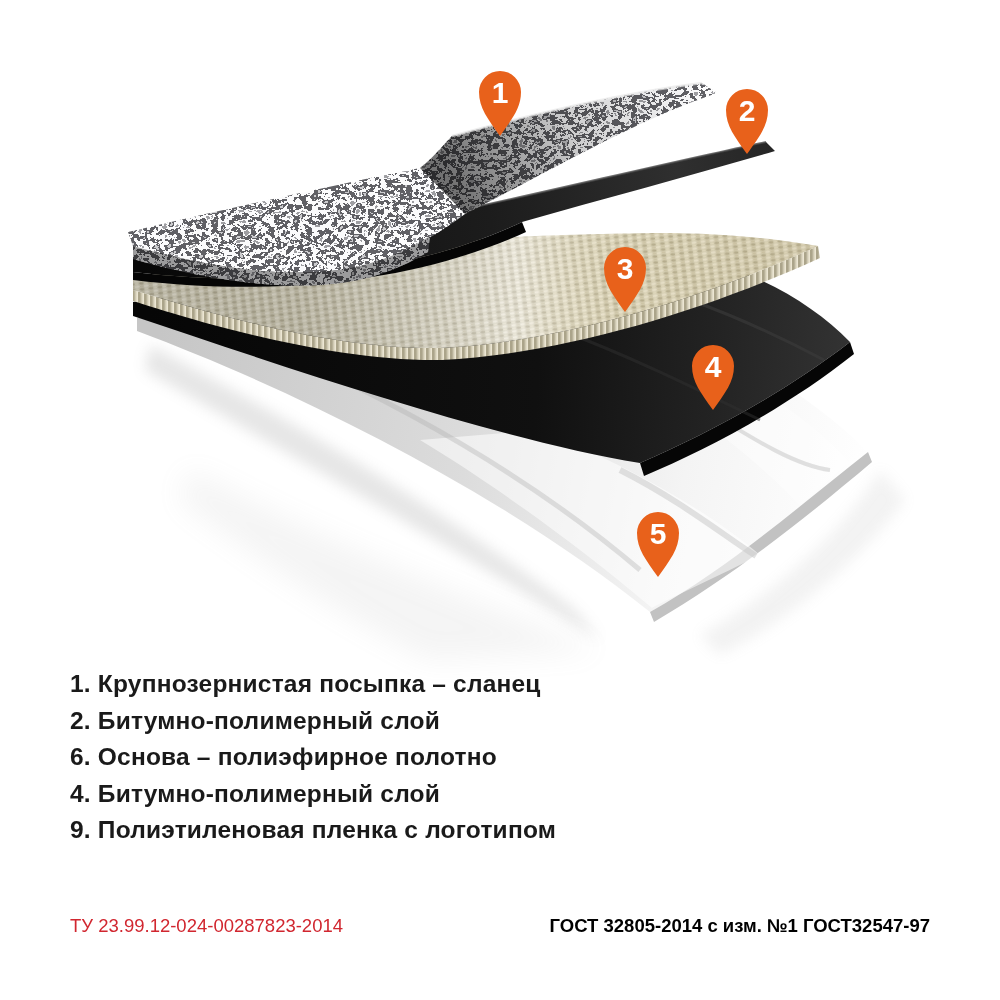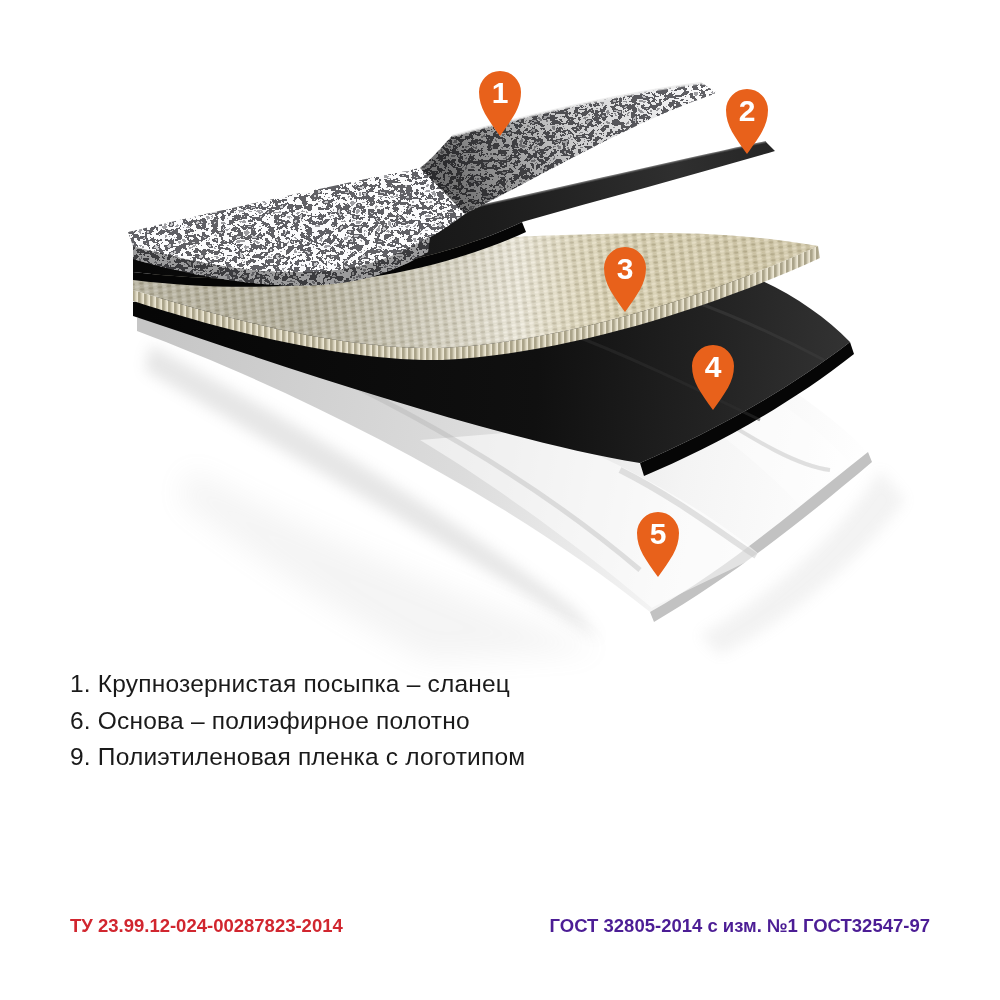--- a/index.html
+++ b/index.html
@@ -7,7 +7,7 @@
         font-family:"Liberation Sans", sans-serif;}
   .diagram-svg{position:absolute;left:0;top:0;width:1000px;height:1000px;}
   .legend{position:absolute;left:70px;top:666px;color:#1a1a1a;font-size:24.5px;
-          font-weight:400;letter-spacing:0.2px;}
+          font-weight:700;letter-spacing:0.2px;}
   .legend .legend-item{height:36.6px;line-height:36.6px;white-space:nowrap;}
   .footer-left{position:absolute;left:70px;top:915px;color:#D1262F;font-size:18.5px;
                font-weight:700;white-space:nowrap;}

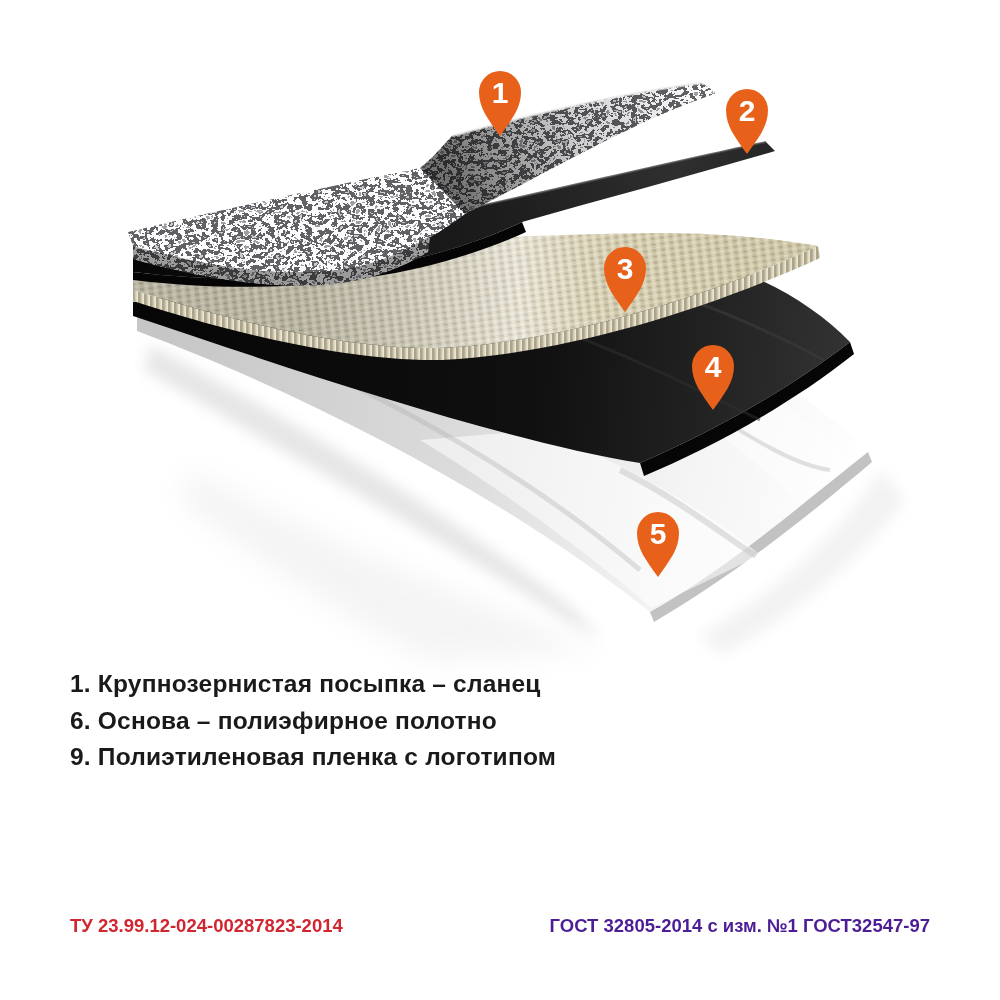--- a/index.html
+++ b/index.html
@@ -177,6 +177,7 @@
 
   <div class="legend">
     <div class="legend-item">1. Крупнозернистая посыпка – сланец</div>
+    <div class="legend-item">2. Битумно-полимерный слой</div>
     <div class="legend-item">6. Основа – полиэфирное полотно</div>
     <div class="legend-item">9. Полиэтиленовая пленка с логотипом</div>
   </div>

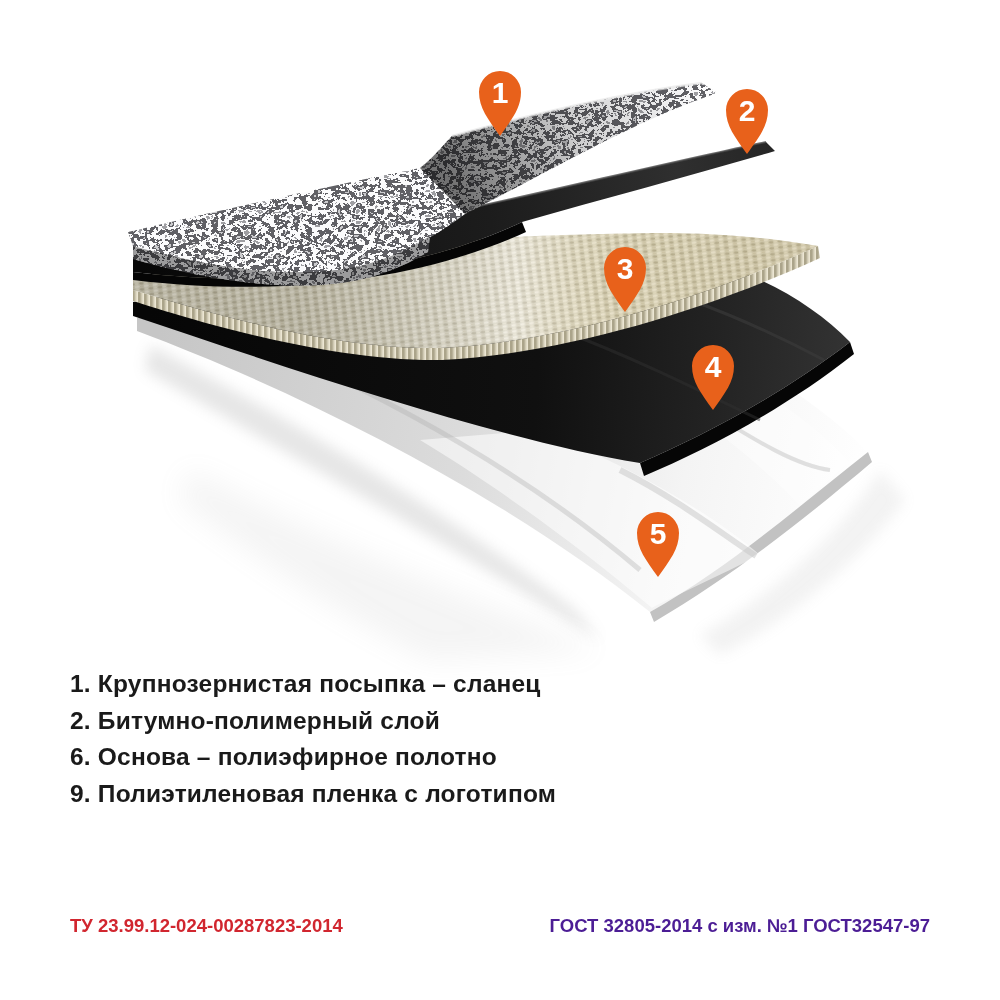--- a/index.html
+++ b/index.html
@@ -179,6 +179,7 @@
     <div class="legend-item">1. Крупнозернистая посыпка – сланец</div>
     <div class="legend-item">2. Битумно-полимерный слой</div>
     <div class="legend-item">6. Основа – полиэфирное полотно</div>
+    <div class="legend-item">4. Битумно-полимерный слой</div>
     <div class="legend-item">9. Полиэтиленовая пленка с логотипом</div>
   </div>
 

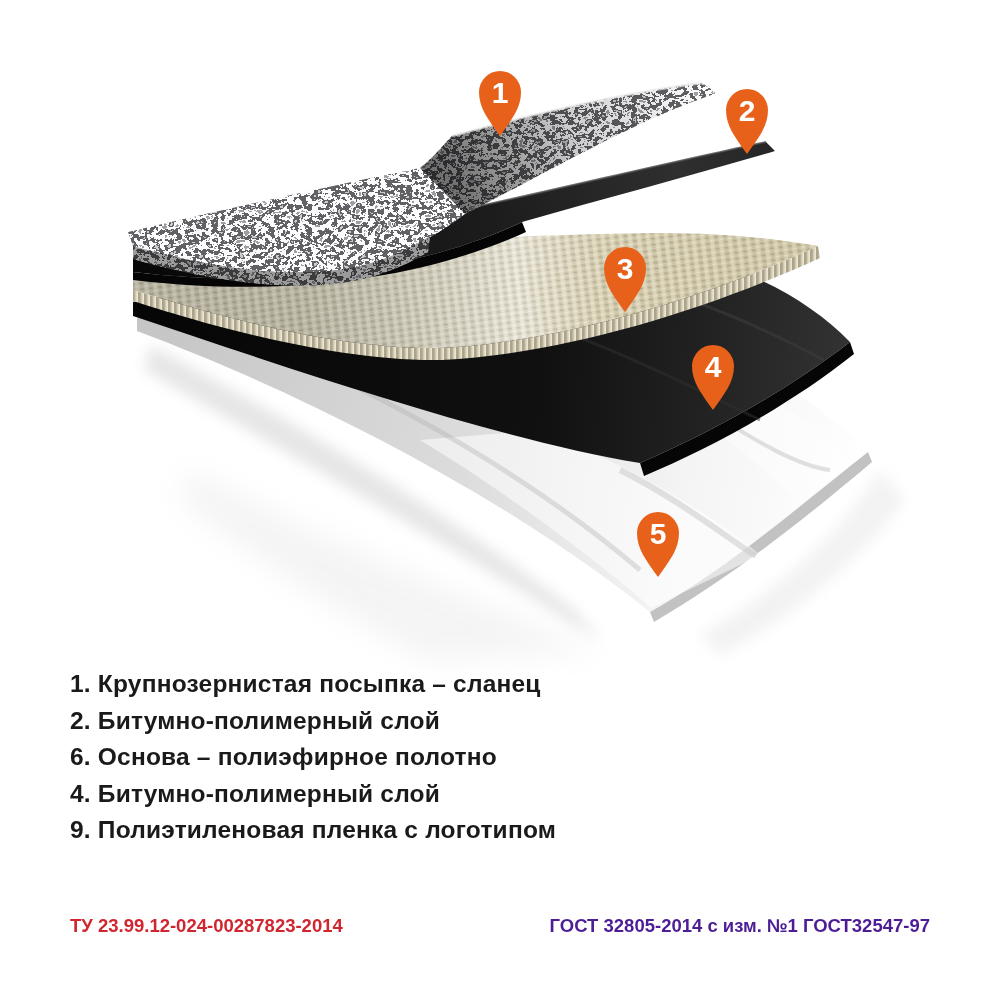--- a/index.html
+++ b/index.html
@@ -10,7 +10,7 @@
           font-weight:700;letter-spacing:0.2px;}
   .legend .legend-item{height:36.6px;line-height:36.6px;white-space:nowrap;}
   .footer-left{position:absolute;left:70px;top:915px;color:#D1262F;font-size:18.5px;
-               font-weight:700;white-space:nowrap;}
+               font-weight:400;white-space:nowrap;}
   .footer-right{position:absolute;right:70px;top:915px;color:#4c1d95;font-size:18.5px;
                 font-weight:700;white-space:nowrap;text-align:left;}
   .pin-num{font-family:"Liberation Sans", sans-serif;font-weight:700;font-size:30px;fill:#ffffff;}

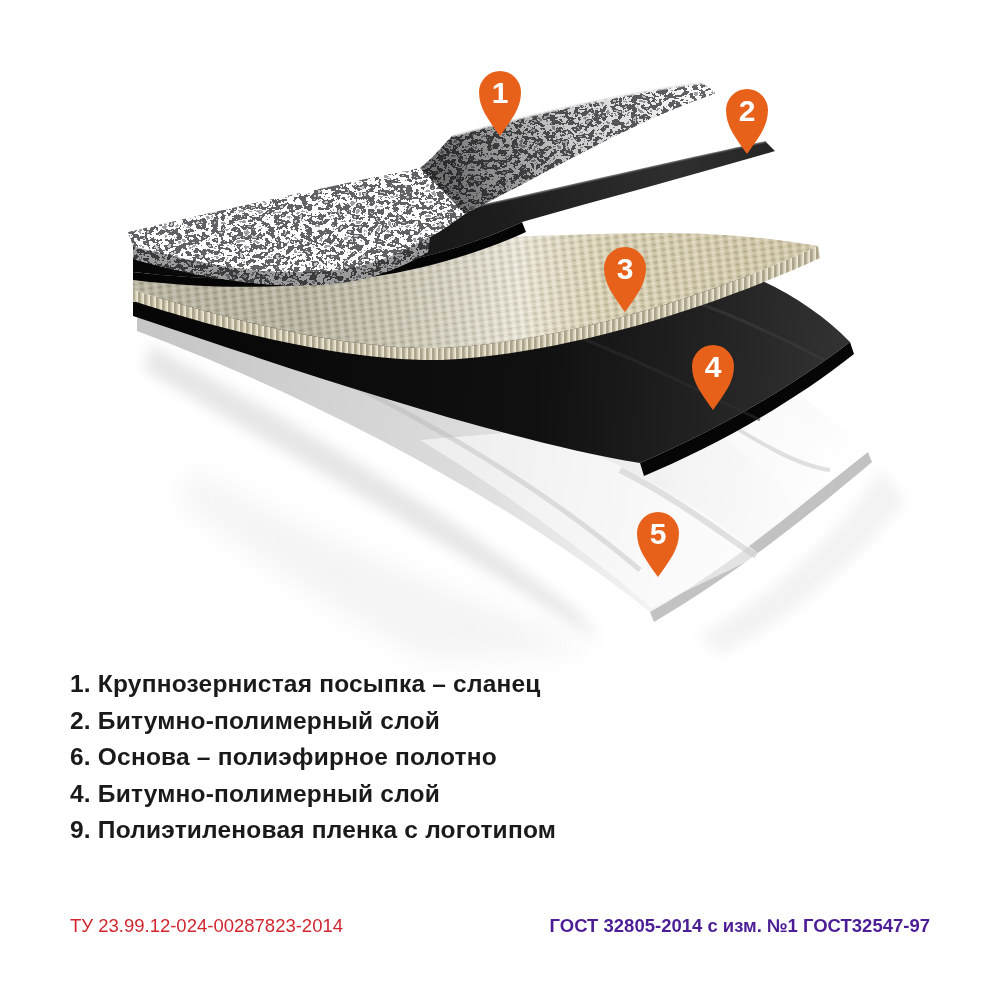--- a/index.html
+++ b/index.html
@@ -11,7 +11,7 @@
   .legend .legend-item{height:36.6px;line-height:36.6px;white-space:nowrap;}
   .footer-left{position:absolute;left:70px;top:915px;color:#D1262F;font-size:18.5px;
                font-weight:400;white-space:nowrap;}
-  .footer-right{position:absolute;right:70px;top:915px;color:#4c1d95;font-size:18.5px;
+  .footer-right{position:absolute;right:70px;top:915px;color:#000000;font-size:18.5px;
                 font-weight:700;white-space:nowrap;text-align:left;}
   .pin-num{font-family:"Liberation Sans", sans-serif;font-weight:700;font-size:30px;fill:#ffffff;}
 </style>

